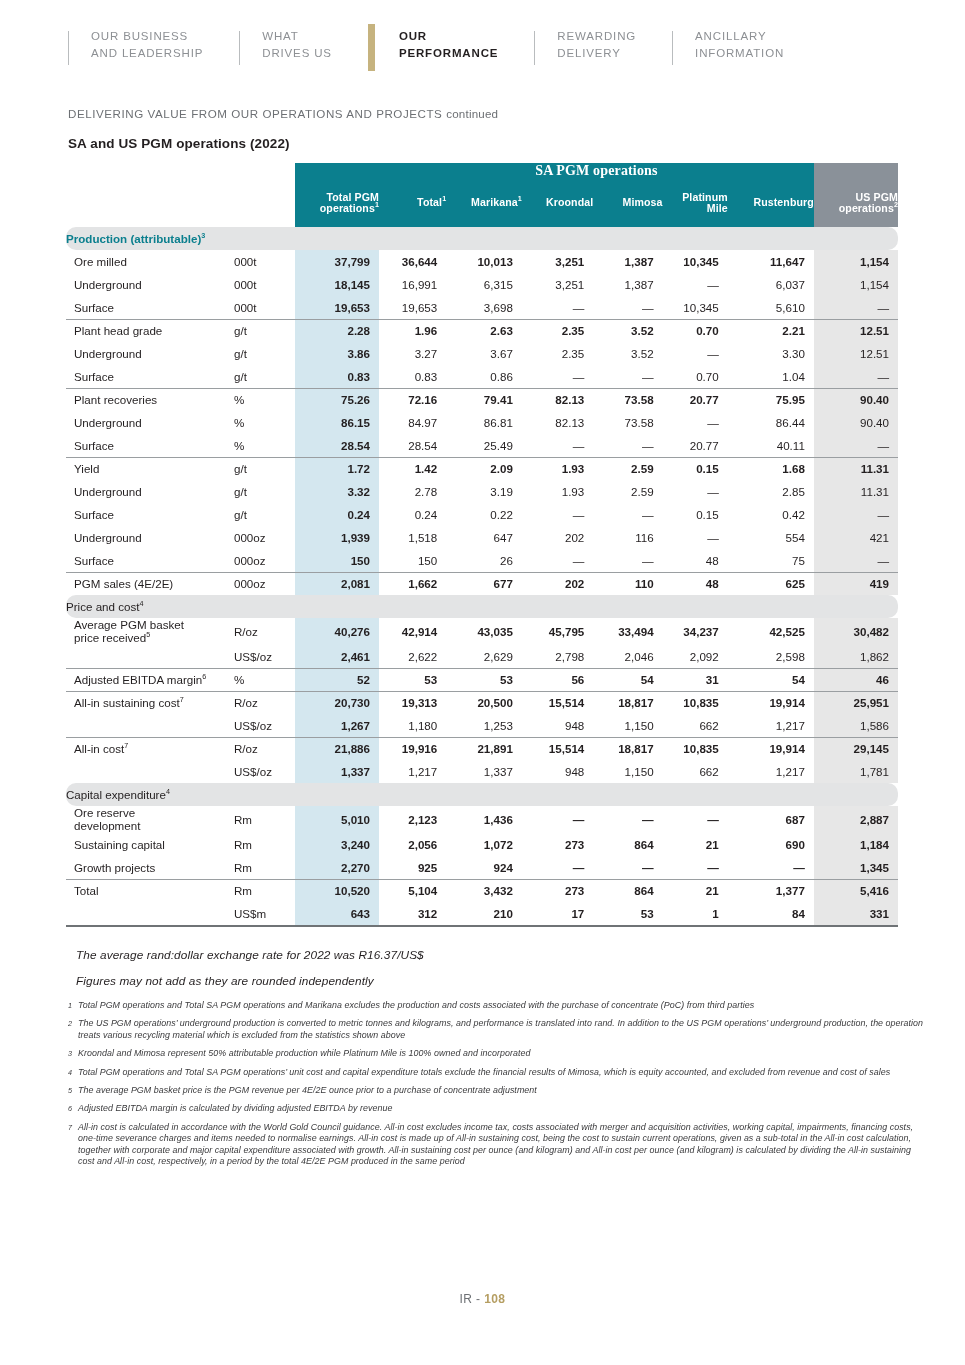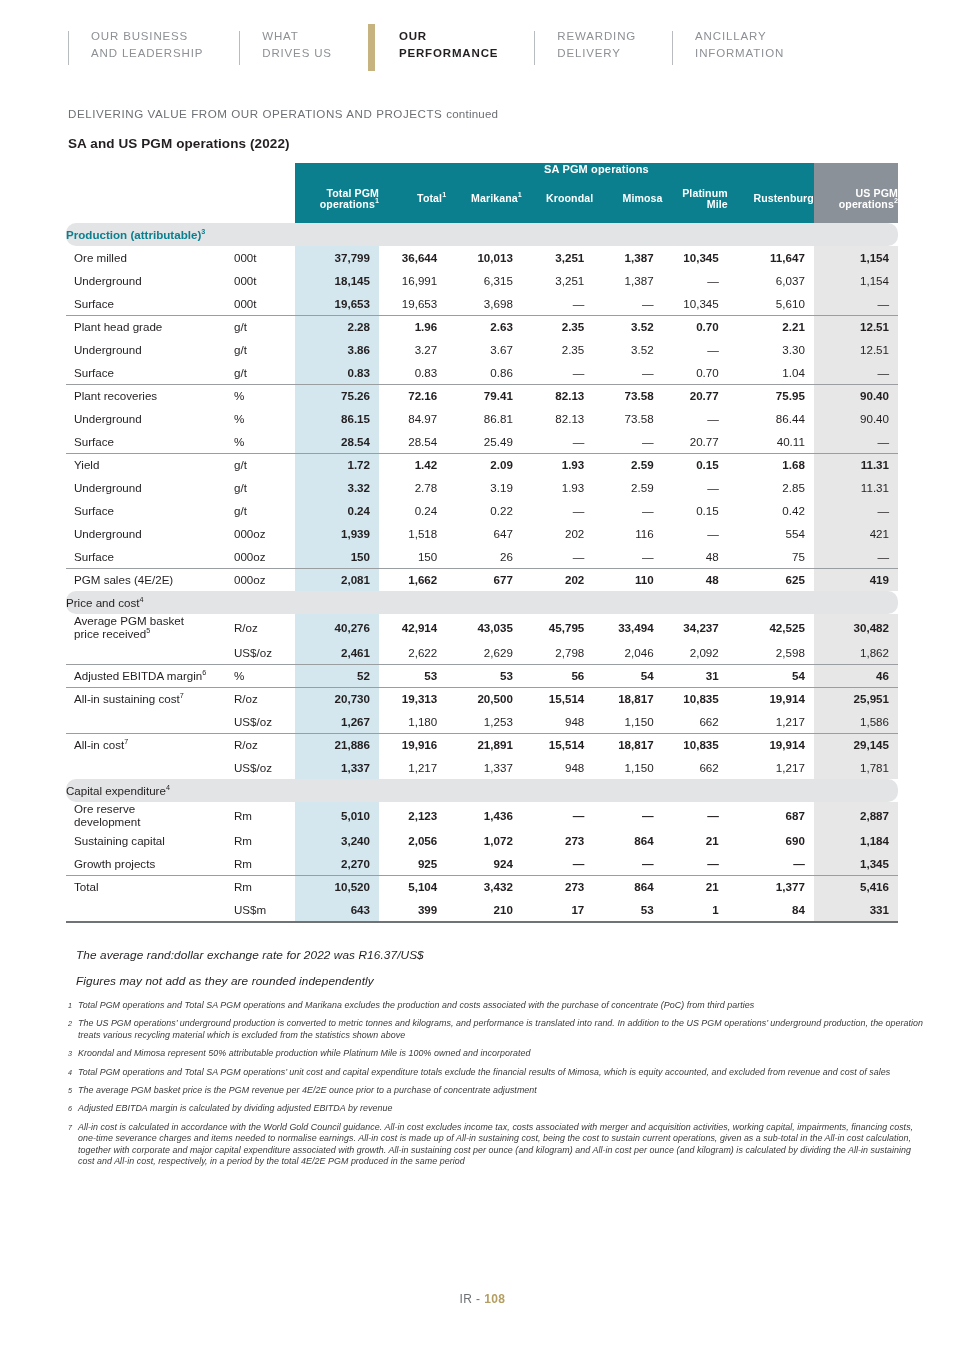--- a/index.html
+++ b/index.html
@@ -69,8 +69,8 @@
   .hd-grey { background:#8a9199; color:#ffffff; }
   .hd-white { background:#ffffff; }
   .hdr-span {
-    font-size:11px; font-weight:bold; text-align:center;
-    padding:6px 0 2px 0; letter-spacing:0.15px;
+    font-size:14px; font-weight:bold; text-align:center;
+    padding:6px 0 2px 0; letter-spacing:0.15px;font-family:Liberation Serif, serif;
   }
   .hdr-cell {
     font-size:10.6px; font-weight:bold; text-align:right;

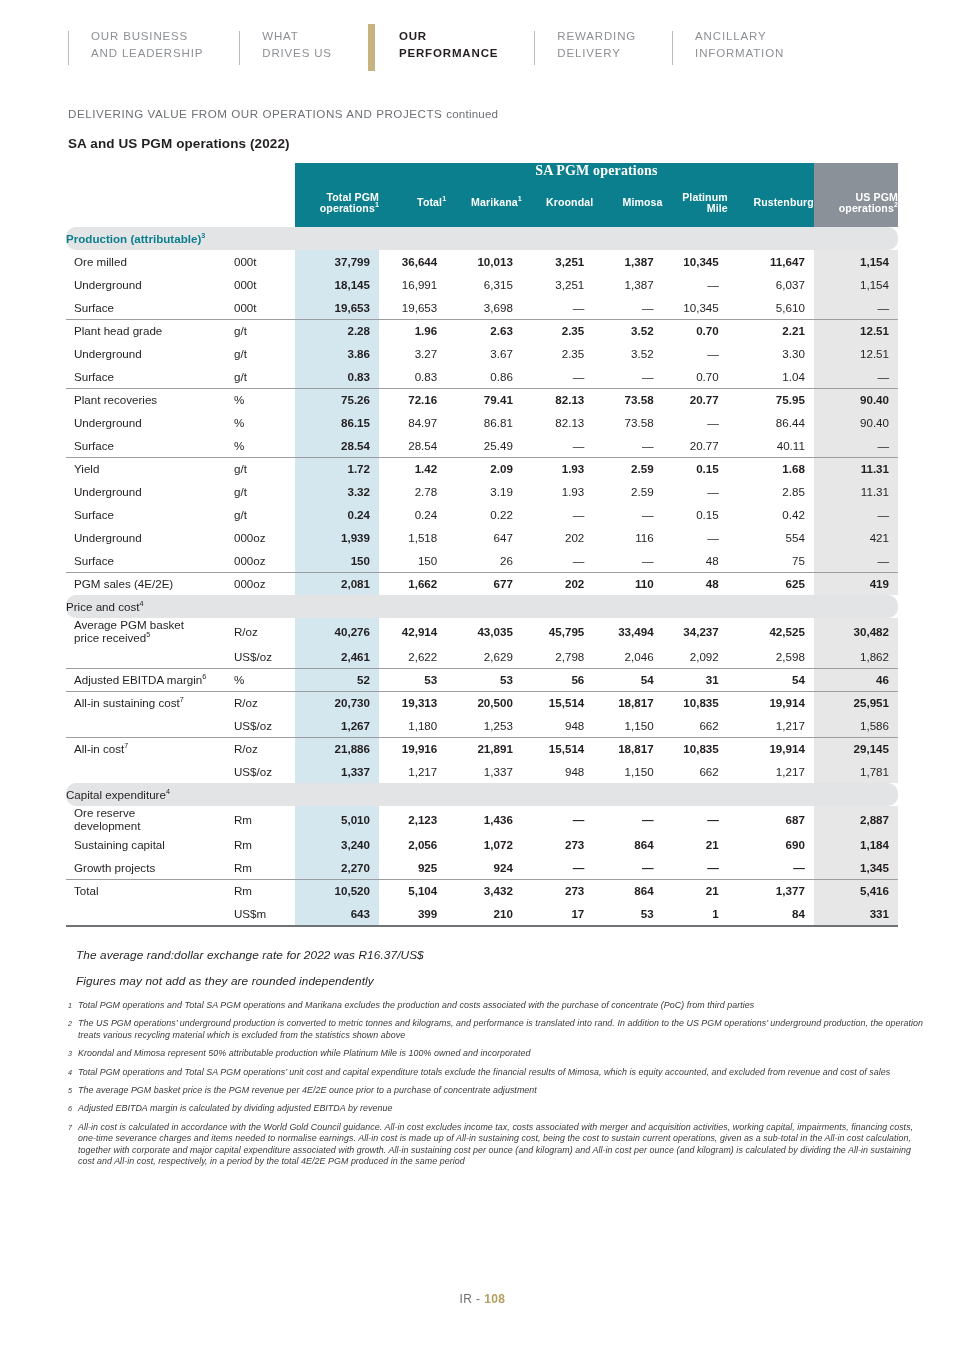--- a/index.html
+++ b/index.html
@@ -532,7 +532,7 @@
           <td class="lbl"></td>
           <td class="unit">US$m</td>
           <td class="num col-total">643</td>
-          <td class="num">399</td>
+          <td class="num">312</td>
           <td class="num">210</td>
           <td class="num">17</td>
           <td class="num">53</td>

